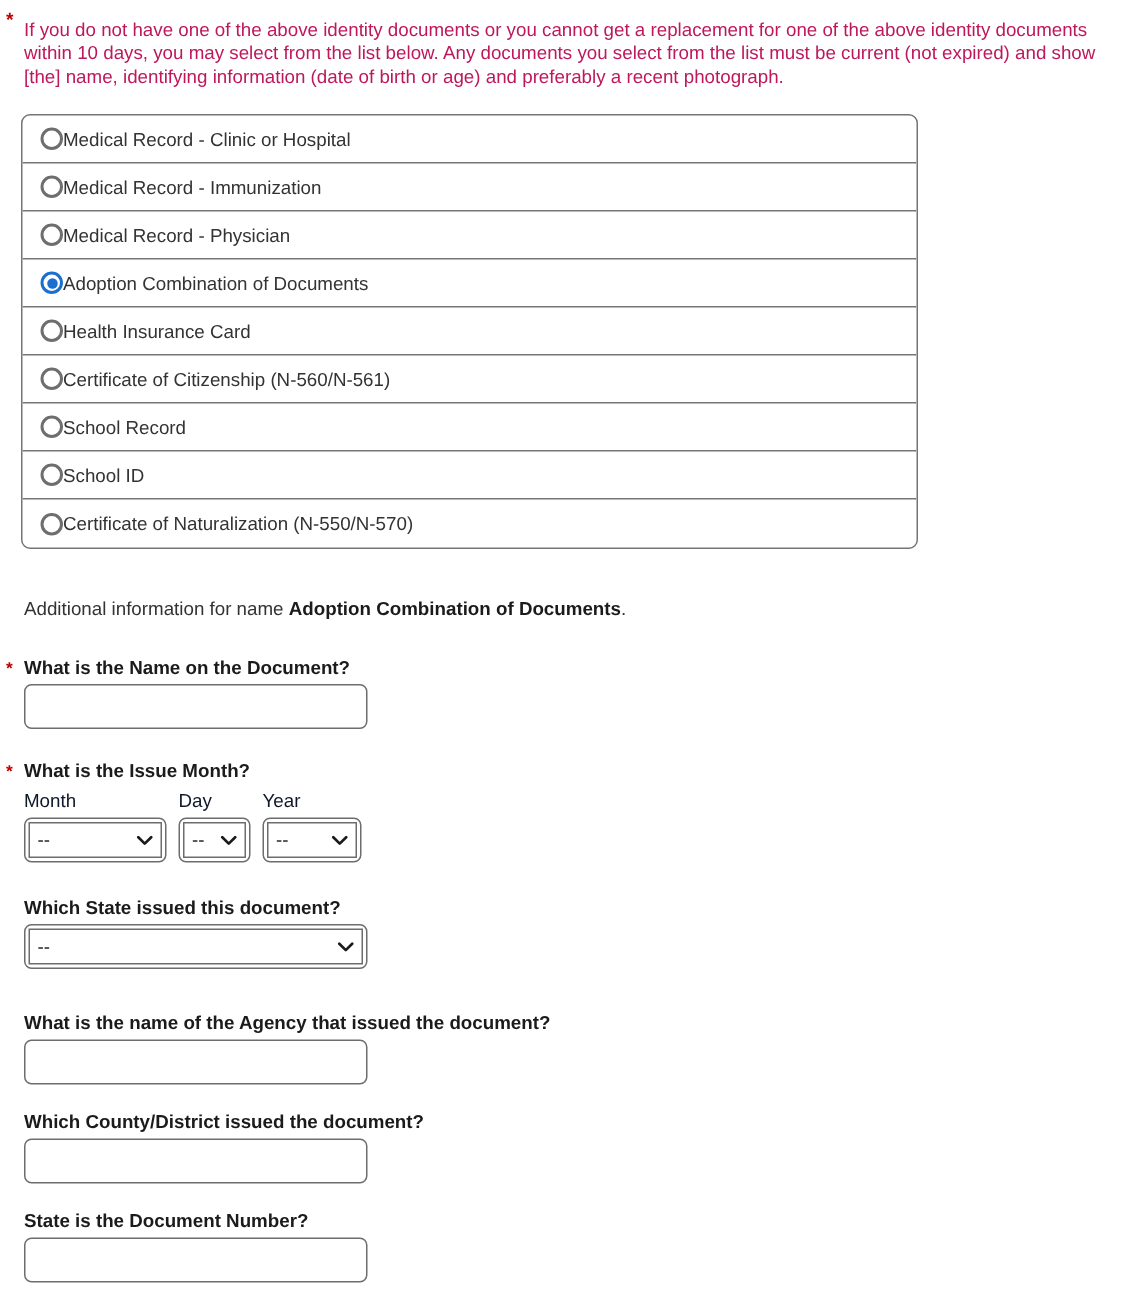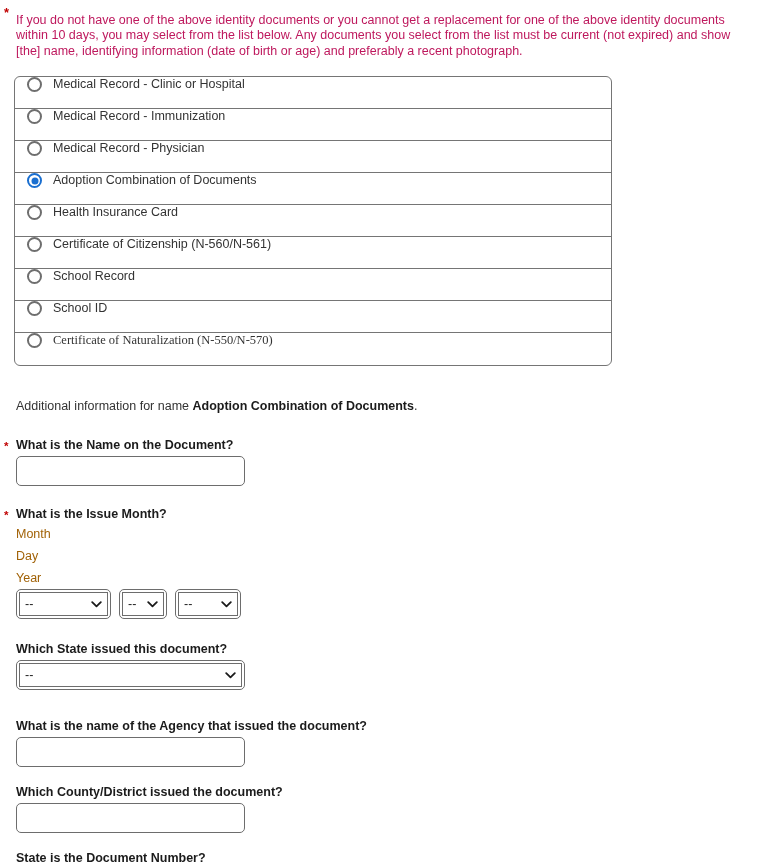--- a/index.html
+++ b/index.html
@@ -45,8 +45,8 @@
   }
   .option-row{
     height:32px;
-    display:flex;
-    padding:0 12px;gap:11px;
+    display:flex;align-items:center;
+    padding:0 12px;
     border-bottom:1px solid var(--border-color);
     cursor:pointer;
   }

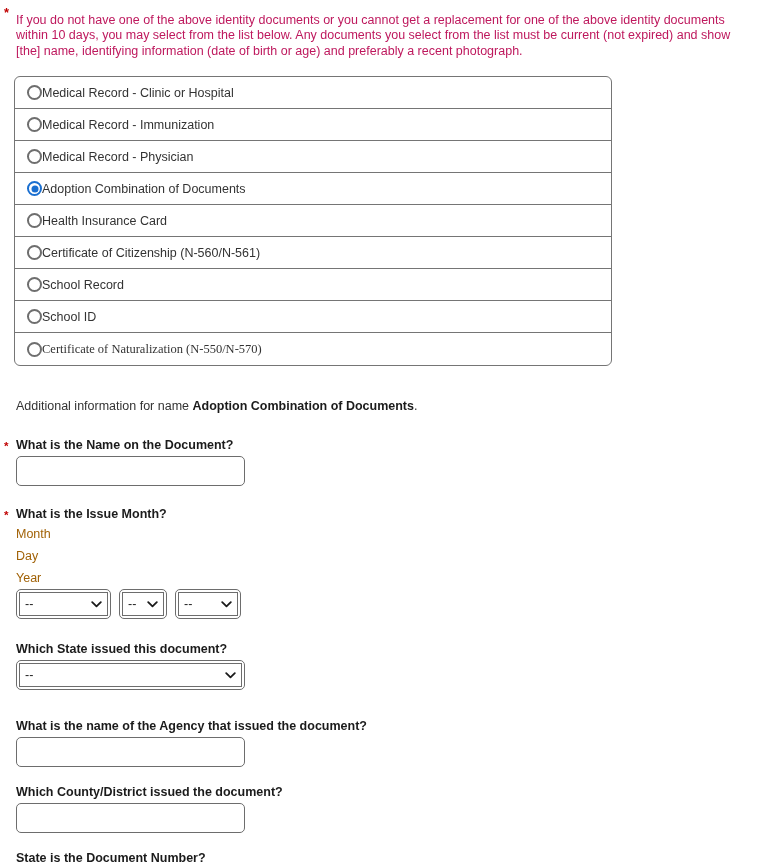--- a/index.html
+++ b/index.html
@@ -50,7 +50,7 @@
     border-bottom:1px solid var(--border-color);
     cursor:pointer;
   }
-  .option-row:last-child{border-bottom:none;font-family:Liberation Serif, serif;}
+  .option-row:last-child{border-bottom:none;}
   .radio{
     width:15px;height:15px;flex:0 0 15px;
     border:2px solid #6e6e6e;border-radius:50%;

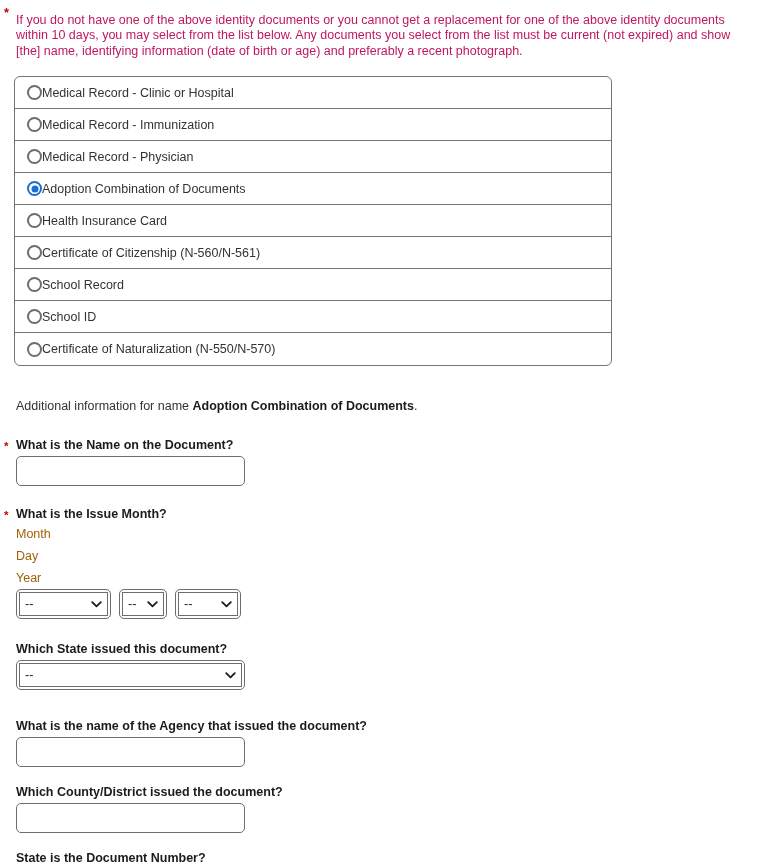--- a/index.html
+++ b/index.html
@@ -82,7 +82,7 @@
     font-family:inherit;font-size:12.5px;color:#1b1b1b;
     padding:0 8px;background:#fff;outline:none;
   }
-  .sub-labels{display:flex;gap:8px;margin-top:6px;color:#a16207;flex-direction:column;}
+  .sub-labels{display:flex;gap:8px;margin-top:6px;color:#0f172a;}
   .selects-row{display:flex;gap:8px;margin-top:4px;}
   .sel-outer{
     border:1px solid #6d6d6d;border-radius:5px;

